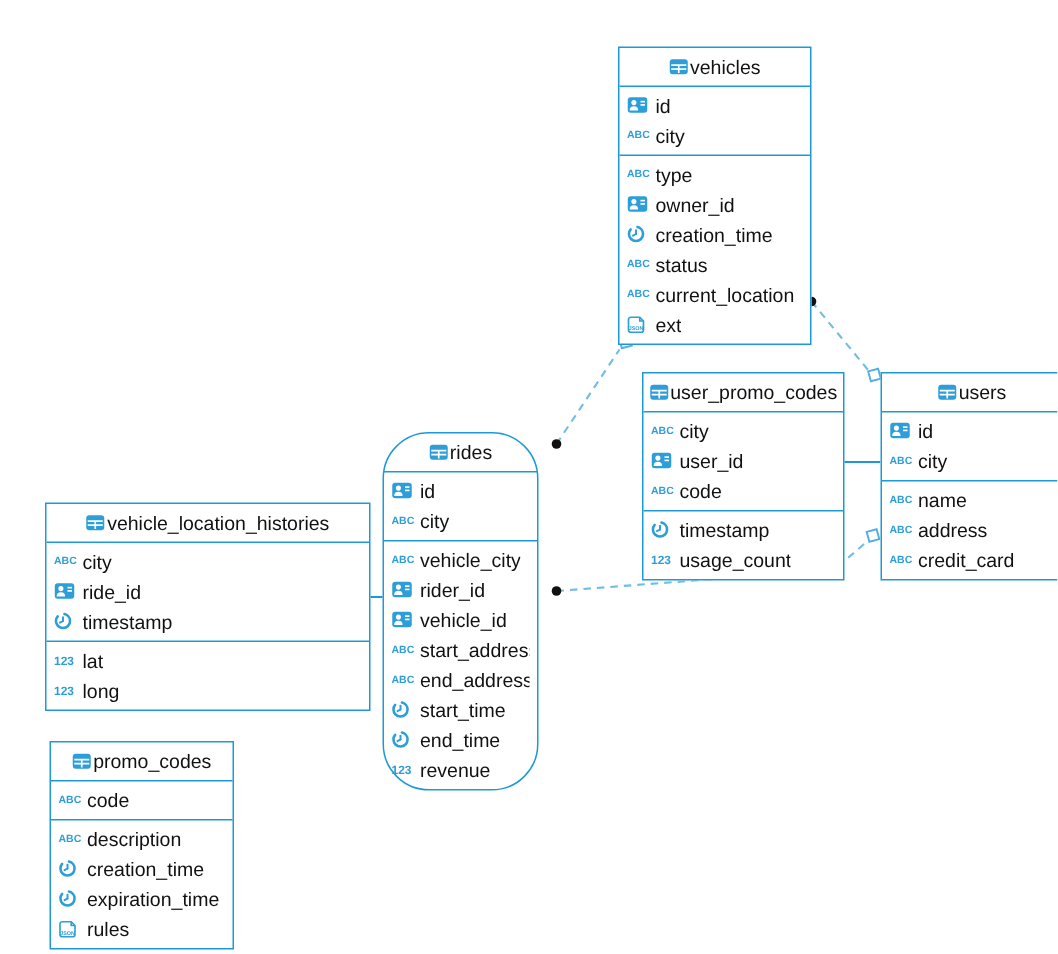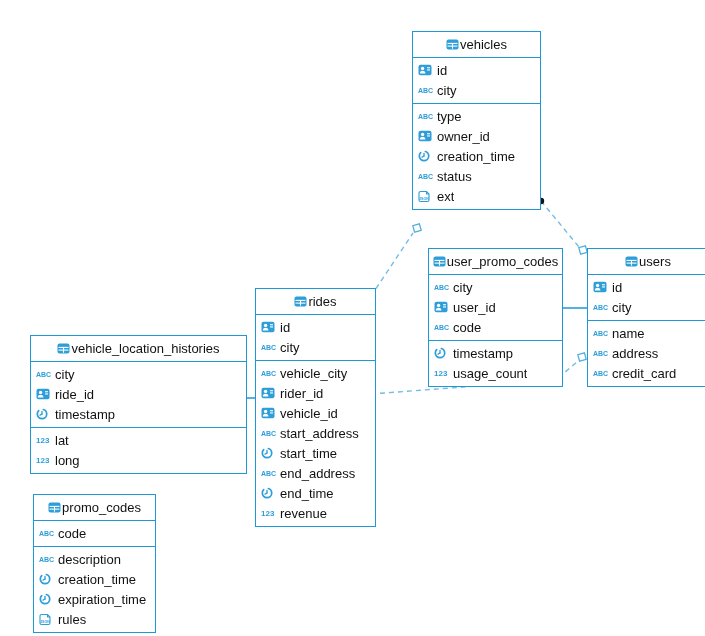--- a/index.html
+++ b/index.html
@@ -118,6 +118,12 @@
         </div>
         <div class="row">
           <span class="ic">
+            <span class="ticon">ABC</span>
+          </span>
+          <span class="lbl">current_location</span>
+        </div>
+        <div class="row">
+          <span class="ic">
             <svg width="13" height="13" viewBox="0 0 13 13">
     <path d="M2.5 1.5 h6 l2.5 2.5 v6 a1.5 1.5 0 0 1 -1.5 1.5 h-7 a1.5 1.5 0 0 1 -1.5 -1.5 v-7 a1.5 1.5 0 0 1 1.5 -1.5 Z" fill="none" stroke="#2d9ed8" stroke-width="1.1"></path>
     <path d="M8.5 1.5 v2.5 h2.5" fill="none" stroke="#2d9ed8" stroke-width="1.1"></path>

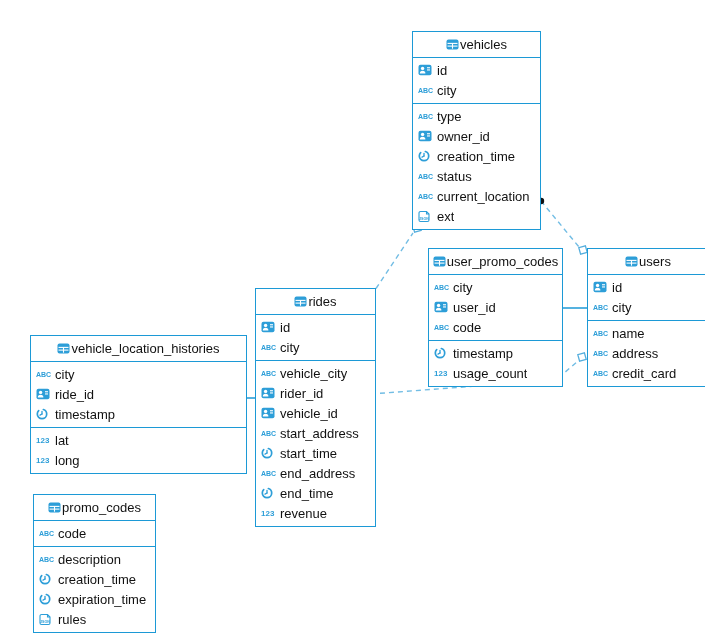--- a/index.html
+++ b/index.html
@@ -244,7 +244,7 @@
         </div>
       </div>
     </div>
-    <div class="table" style="left: 255px; top: 288px; width: 121px;">
+    <div class="table" style="left: 255px; top: 288px; width: 104px; border-radius: 31px;">
       <div class="hdr">
         <span>
           <svg width="13" height="13" viewBox="0 0 13 13">

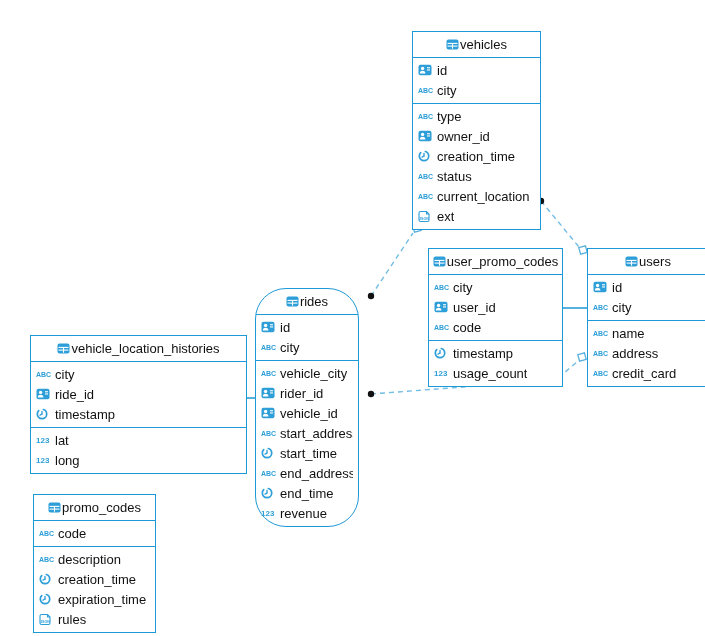--- a/index.html
+++ b/index.html
@@ -315,6 +315,12 @@
         </div>
         <div class="row">
           <span class="ic">
+            <span class="ticon">ABC</span>
+          </span>
+          <span class="lbl">end_address</span>
+        </div>
+        <div class="row">
+          <span class="ic">
             <svg width="12" height="12" viewBox="0 0 12 12">
     <circle cx="6" cy="6" r="4.7" fill="none" stroke="#2d9ed8" stroke-width="1.7" stroke-dasharray="25 5" stroke-dashoffset="7" stroke-linecap="round"></circle>
     <line x1="6" y1="6" x2="6" y2="3.4" stroke="#2d9ed8" stroke-width="1.3" stroke-linecap="round"></line>
@@ -322,12 +328,6 @@
             </svg>
           </span>
           <span class="lbl">start_time</span>
-        </div>
-        <div class="row">
-          <span class="ic">
-            <span class="ticon">ABC</span>
-          </span>
-          <span class="lbl">end_address</span>
         </div>
         <div class="row">
           <span class="ic">

